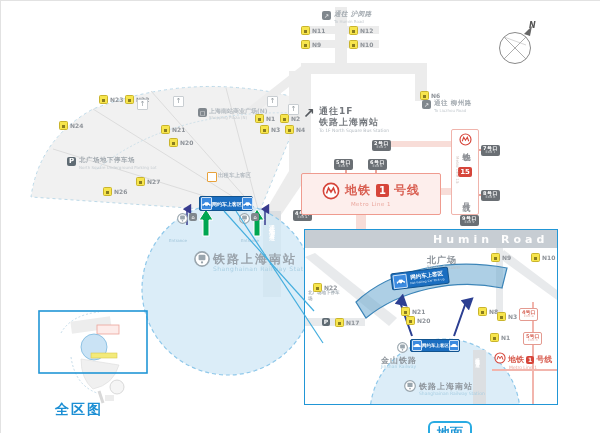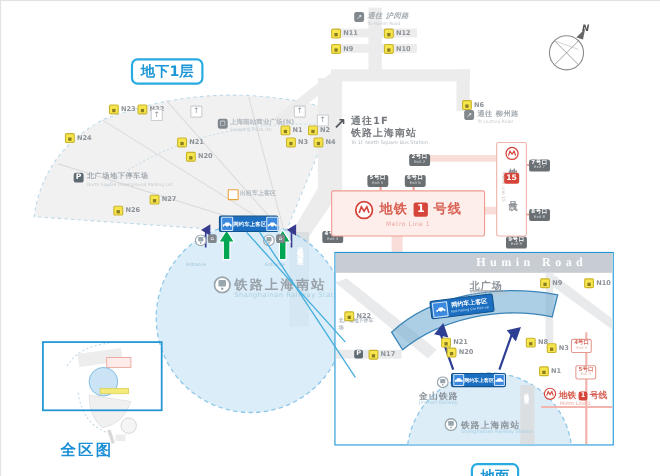--- a/index.html
+++ b/index.html
@@ -271,7 +271,6 @@
       <div class="mk esc" style="left: 287px; top: 103px;">↑</div>
     </div>
 
-  <div class="abs pill" style="left:118px;top:52px;">地下1层</div>
 
   <div class="abs" style="left:528px;top:20px;font-size:8px;color:#555;font-weight:bold;font-style:italic;">N</div>
 

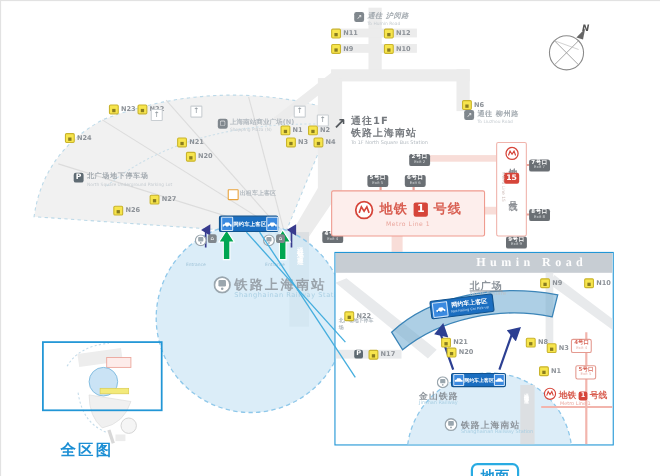--- a/index.html
+++ b/index.html
@@ -42,7 +42,7 @@
           border-radius:2px;display:flex;flex-direction:column;align-items:center;padding-top:3px;box-sizing:border-box;}
   .vcn{writing-mode:vertical-rl;text-orientation:upright;font-size:8px;font-weight:bold;color:#8e9196;letter-spacing:1px;}
   .ven{writing-mode:vertical-rl;text-orientation:mixed;font-size:4px;color:#cfbeba;position:absolute;left:3px;top:26px;}
-  .badge15{background:#d6453a;color:#fff;font-weight:bold;border-radius:2px;padding:1px 2px;font-size:7px;margin:9px 0;}
+  .badge15{background:#d6453a;color:#fff;font-weight:bold;border-radius:2px;padding:1px 2px;font-size:7px;margin:19px 0;}
 
   
   .sign{background:#1b6ec0;border:1px solid #11538f;border-radius:2px;display:flex;align-items:center;

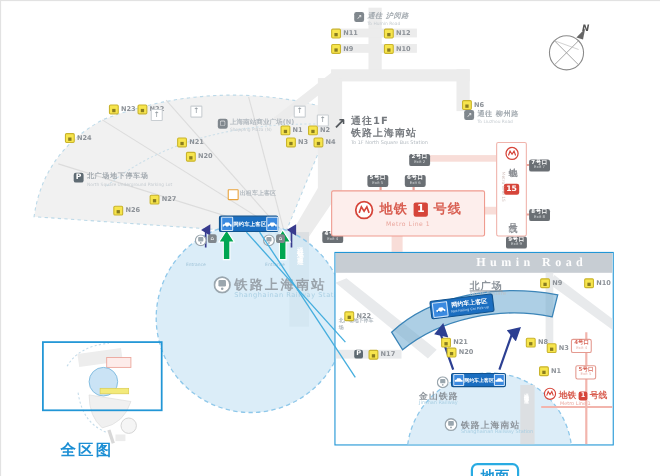--- a/index.html
+++ b/index.html
@@ -60,7 +60,7 @@
   
   #inset{left:303px;top:228px;width:252px;height:174px;background:#fff;border:1.5px solid #2196d6;overflow:hidden;}
   .humin-cn{font-size:11px;color:#fff;font-weight:bold;letter-spacing:14px;}
-  .humin-en{font-size:11px;color:#fdfdfd;font-weight:bold;letter-spacing:4px;font-family:Liberation Serif, serif;}
+  .humin-en{font-size:11px;color:#fdfdfd;font-weight:bold;letter-spacing:4px;}
   .ns-cn{font-size:9px;color:#8d949b;font-weight:bold;letter-spacing:1px;}
   .ns-en{font-size:5px;color:#b9c2c9;}
   .ji-cn{font-size:8px;color:#8d949b;font-weight:bold;letter-spacing:1px;}

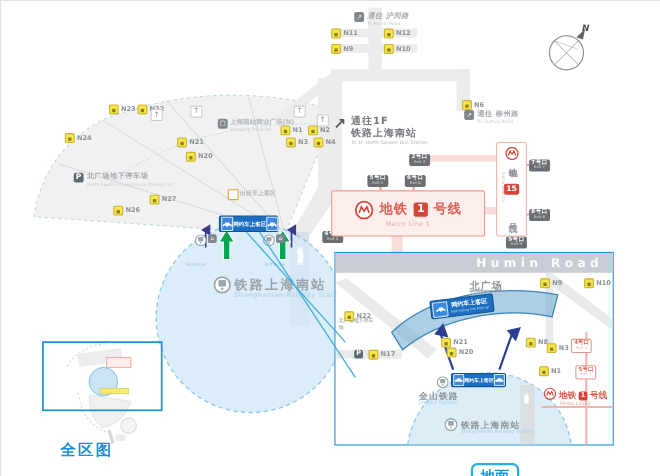--- a/index.html
+++ b/index.html
@@ -398,7 +398,7 @@
 
     <div class="abs humin-en" style="left:128px;top:3px;">Humin Road</div>
 
-    <div class="abs ns-cn" style="left:122px;top:24px;text-decoration:underline;">北广场</div>
+    <div class="abs ns-cn" style="left:122px;top:24px;">北广场</div>
     <div class="abs ns-en" style="left:122px;top:34px;">North Square</div>
 
     <div class="abs tinycn" style="left:3px;top:60px;width:34px;">北广场地下停车场</div>

